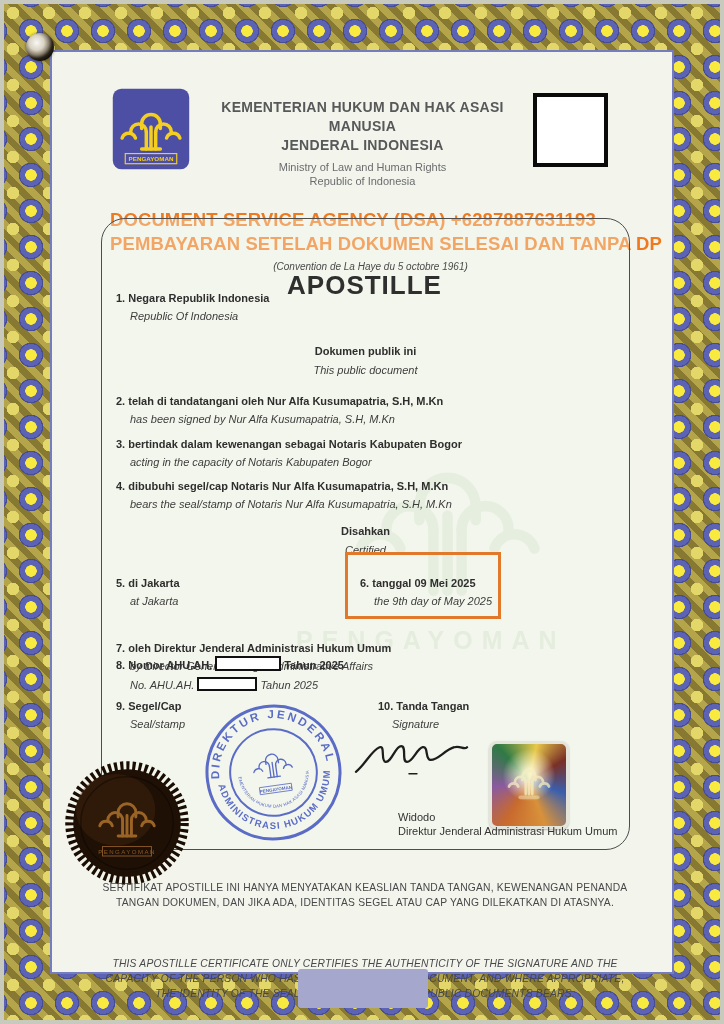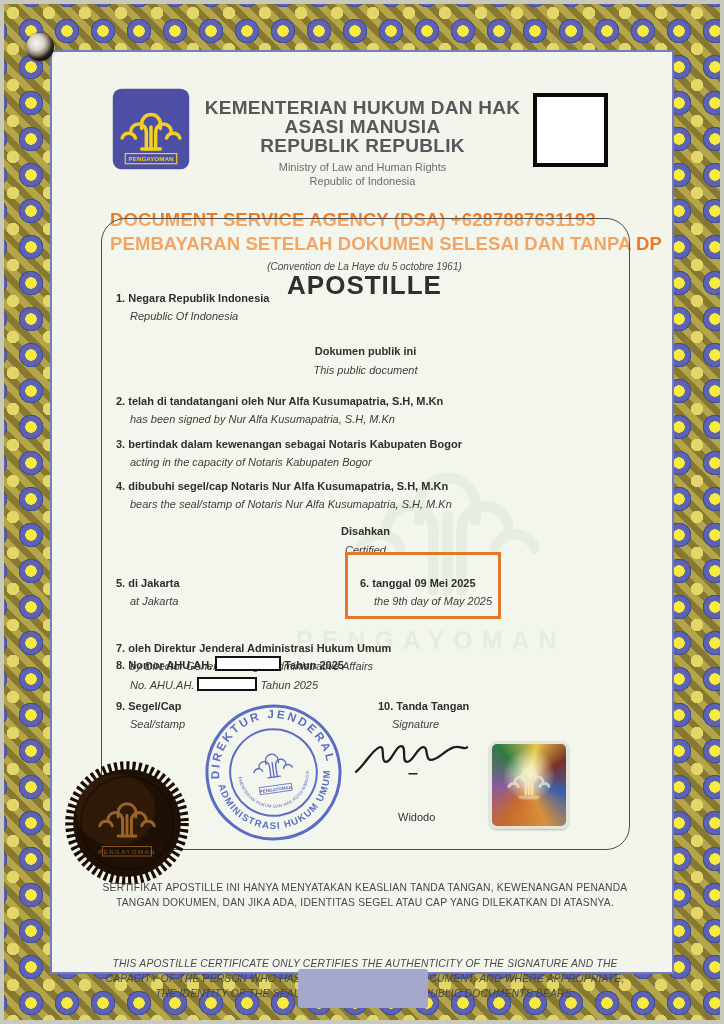--- a/index.html
+++ b/index.html
@@ -36,7 +36,7 @@
   
   .logo{position:absolute;left:112px;top:87px;width:78px;height:84px;}
   .ministry{position:absolute;left:195px;top:98px;width:335px;text-align:center;color:#57585a;}
-  .ministry .l1,.ministry .l2{font-size:19px;font-weight:bold;letter-spacing:.3px;line-height:19px;}
+  .ministry .l1,.ministry .l2{font-size:14px;font-weight:bold;letter-spacing:.3px;line-height:19px;}
   .ministry .e1,.ministry .e2{font-size:11px;color:#6b6c6e;line-height:14px;}
   .ministry .e1{margin-top:5px;}
   .redact-top{

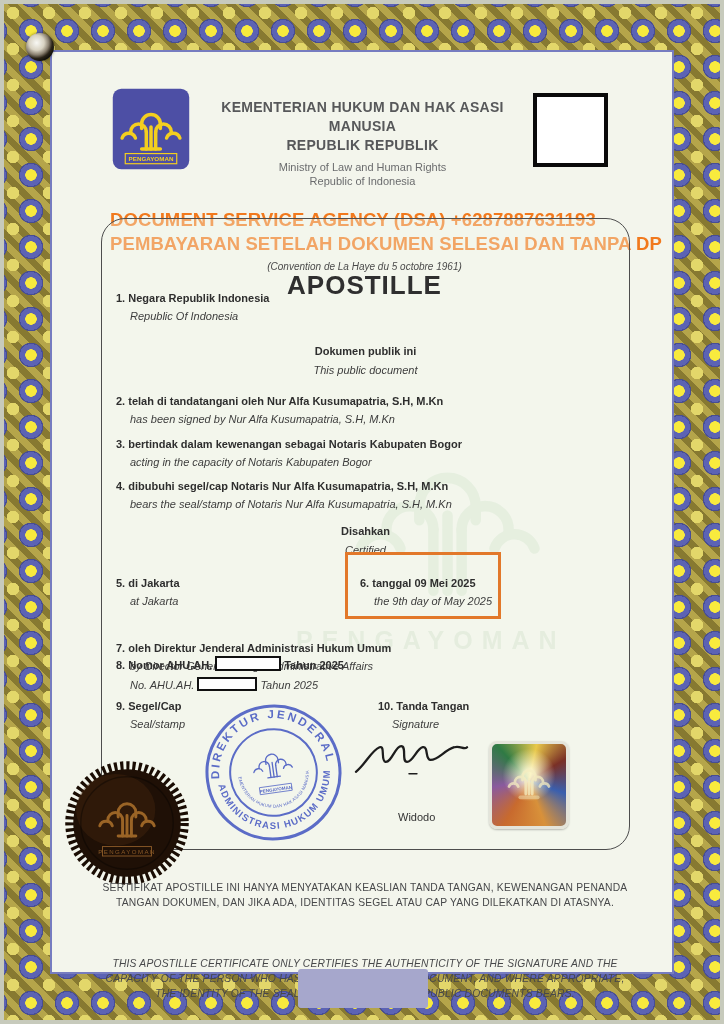--- a/index.html
+++ b/index.html
@@ -122,7 +122,7 @@
 
   <div class="ministry">
     <div class="l1">KEMENTERIAN HUKUM DAN HAK ASASI MANUSIA</div>
-    <div class="l2">REPUBLIK REPUBLIK</div>
+    <div class="l2">JENDERAL INDONESIA</div>
     <div class="e1">Ministry of Law and Human Rights</div>
     <div class="e2">Republic of Indonesia</div>
   </div>

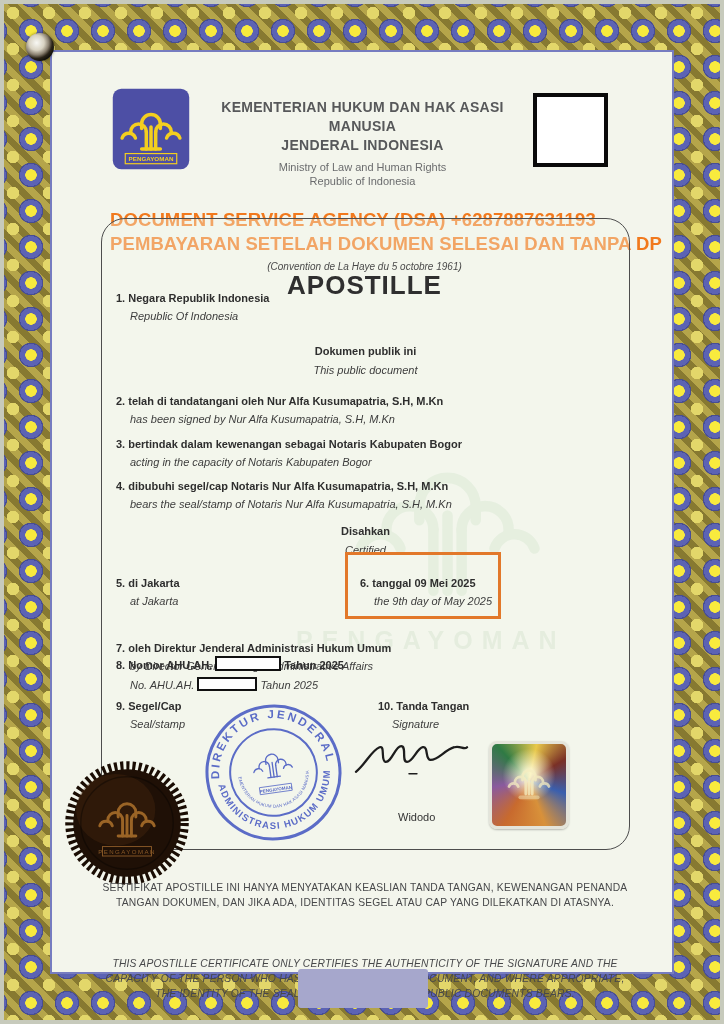--- a/index.html
+++ b/index.html
@@ -56,7 +56,7 @@
     background:rgba(244,248,238,.35);
   }
   .title{position:absolute;left:101px;top:226px;width:527px;text-align:center;font-size:26px;font-weight:bold;letter-spacing:1px;color:#2f2f2f;margin-top:44px;}
-  .subtitle{position:absolute;left:101px;top:261px;width:527px;text-align:center;font-size:10px;font-style:italic;color:#4a4a4a;}
+  .subtitle{position:absolute;left:101px;top:261px;width:527px;text-align:center;font-size:10px;font-style:italic;color:#4a4a4a;padding-left:6px;}
 
   .item{position:absolute;left:116px;font-size:11px;line-height:13px;color:#2e2e2e;}
   .item .idl{font-weight:bold;}

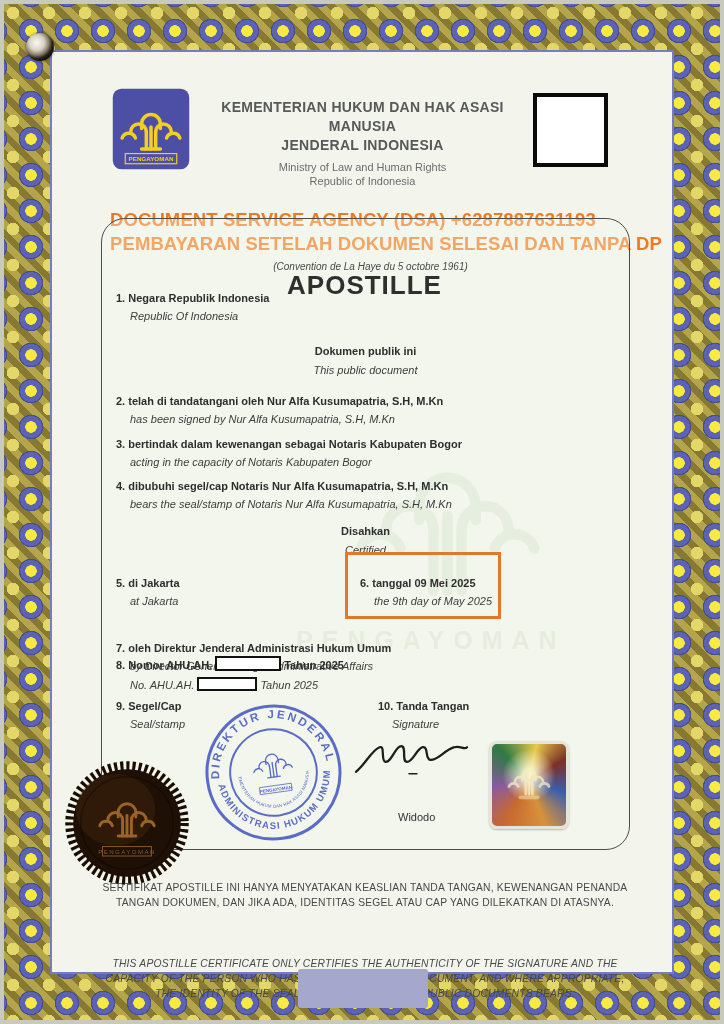--- a/index.html
+++ b/index.html
@@ -280,6 +280,7 @@
 
   <div class="signer">
     <div>Widodo</div>
+    <div>Direktur Jenderal Administrasi Hukum Umum</div>
   </div>
 
   <div class="foot foot-id">SERTIFIKAT APOSTILLE INI HANYA MENYATAKAN KEASLIAN TANDA TANGAN, KEWENANGAN PENANDA TANGAN DOKUMEN, DAN JIKA ADA, IDENTITAS SEGEL ATAU CAP YANG DILEKATKAN DI ATASNYA.</div>

